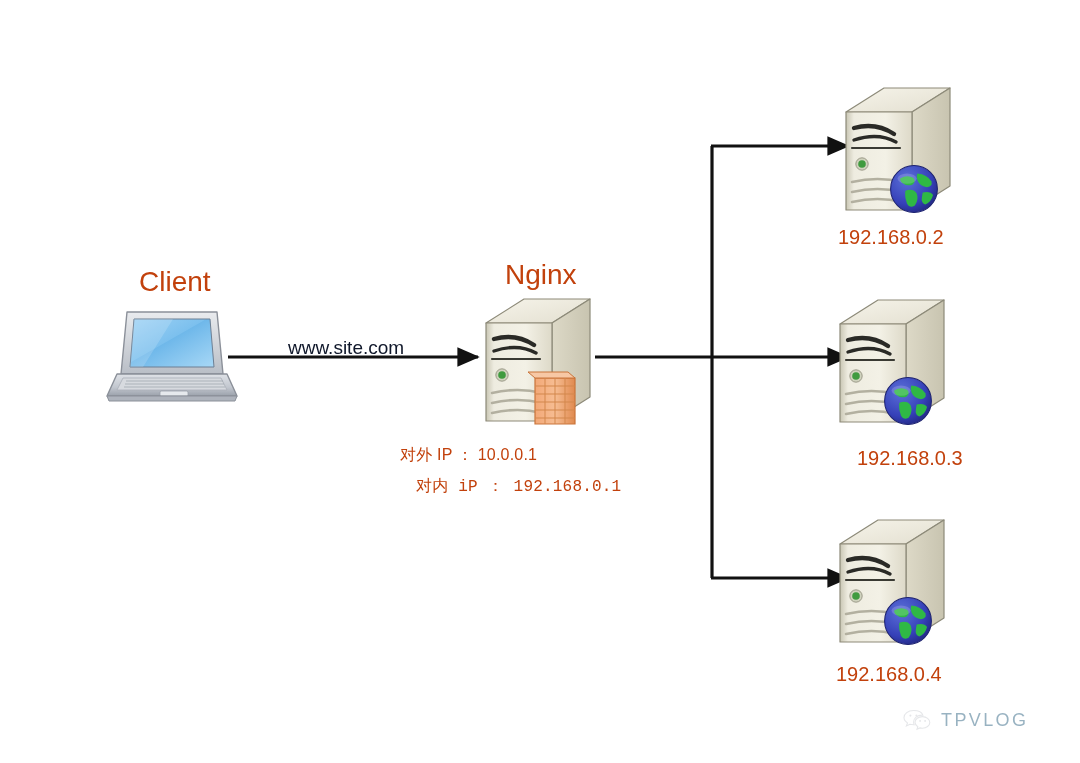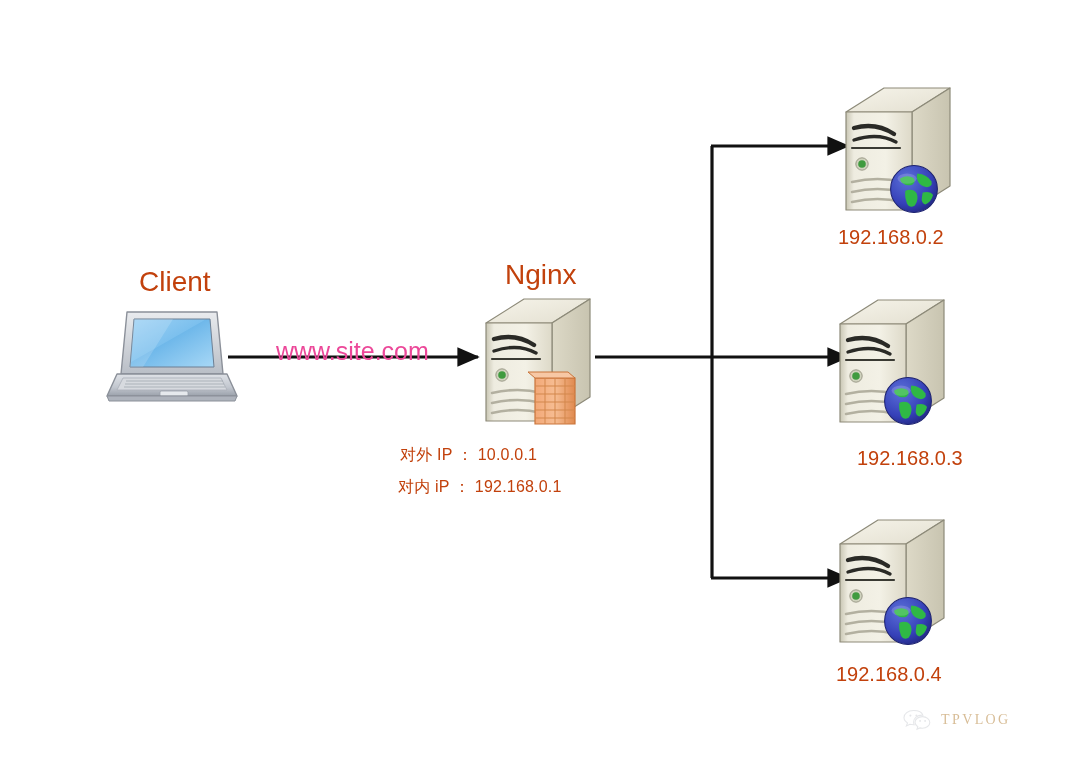--- a/index.html
+++ b/index.html
@@ -34,8 +34,9 @@
     font-size: 20px;
   }
   .lbl-url {
-    font-size: 25px;
-    color: #ec4899;
+    font-size: 19px;
+    color: #0f172a;
+    margin-left: 12px;
   }
   .lbl-meta {
     font-size: 16px;

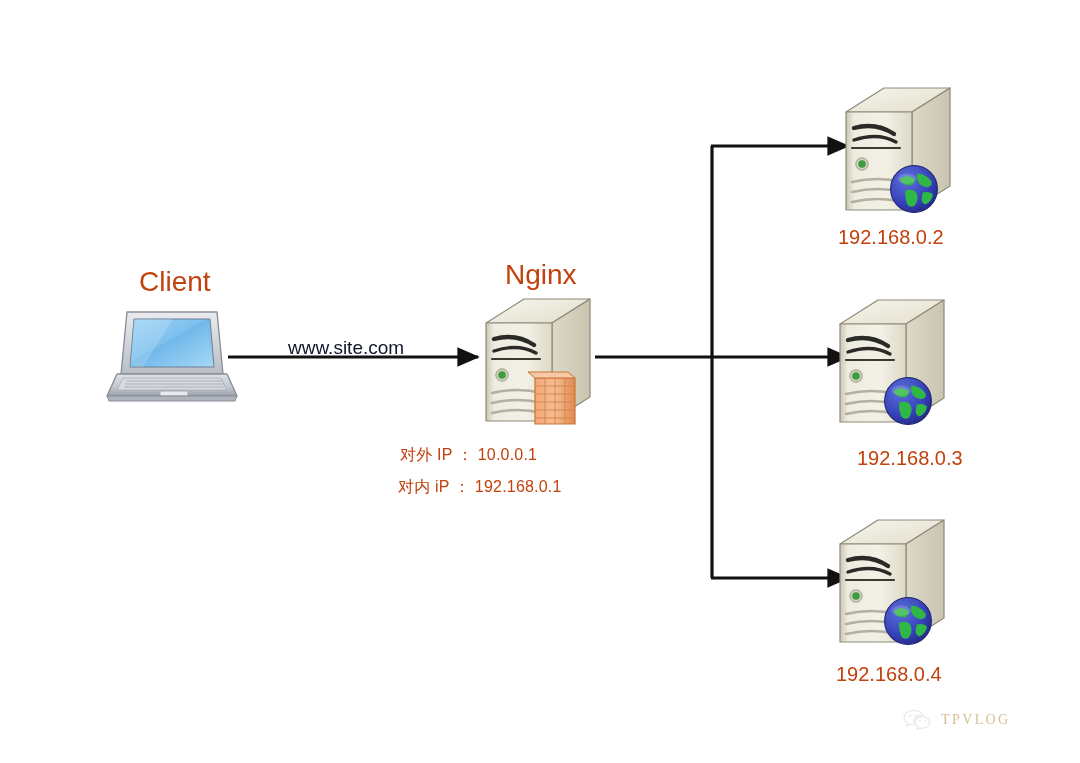--- a/index.html
+++ b/index.html
@@ -217,7 +217,7 @@
 
 <div class="lbl lbl-meta" style="left:400px; top:445px;">对外 IP ： 10.0.0.1</div>
 
-<div class="lbl lbl-meta" style="left:398px; top:477px;">对内 iP ： 192.168.0.1</div>
+<div class="lbl lbl-meta" style="left:416px; top:477px;font-family:Liberation Mono, monospace;">对内 iP ： 192.168.0.1</div>
 
 <div class="lbl lbl-ip" style="left:838px; top:225px;">192.168.0.2</div>
 

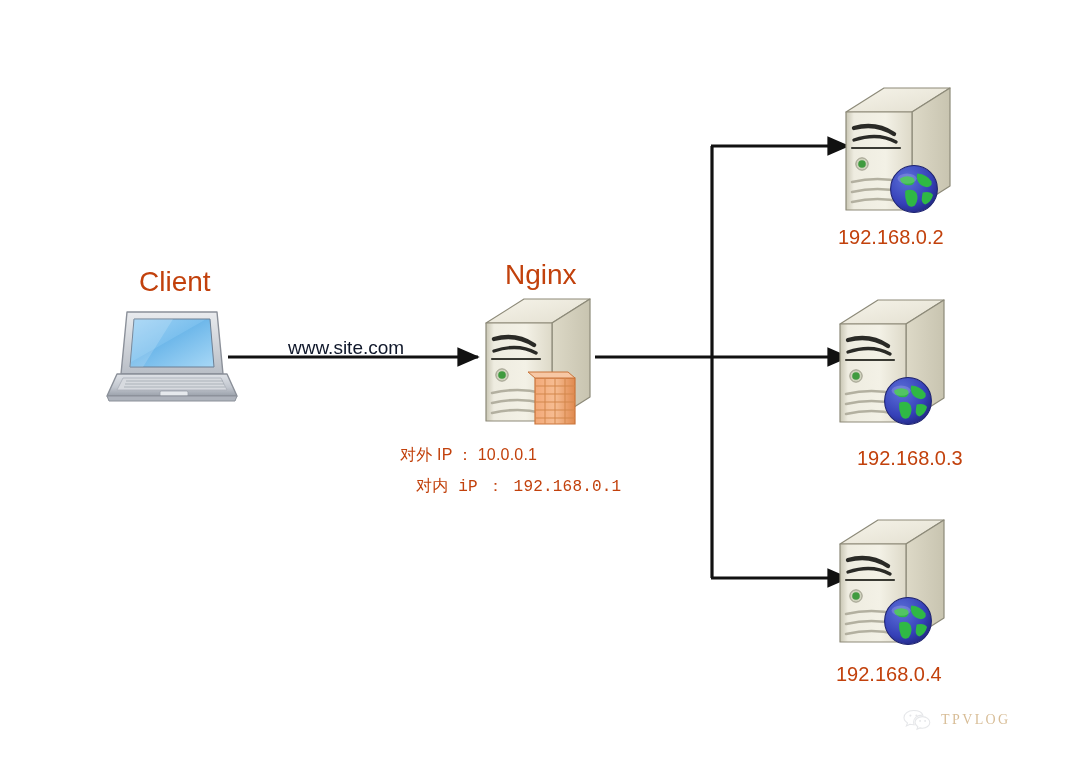--- a/index.html
+++ b/index.html
@@ -50,10 +50,10 @@
     opacity: 0.42;
   }
   .wm-text {
-    font-size: 14px;
+    font-size: 18px;
     letter-spacing: 2.4px;
-    color: #a16207;
-    font-family: Liberation Serif, serif;
+    color: #0c4a6e;
+    font-family: Liberation Sans, sans-serif;
   }
   svg { display: block; }
 </style>

